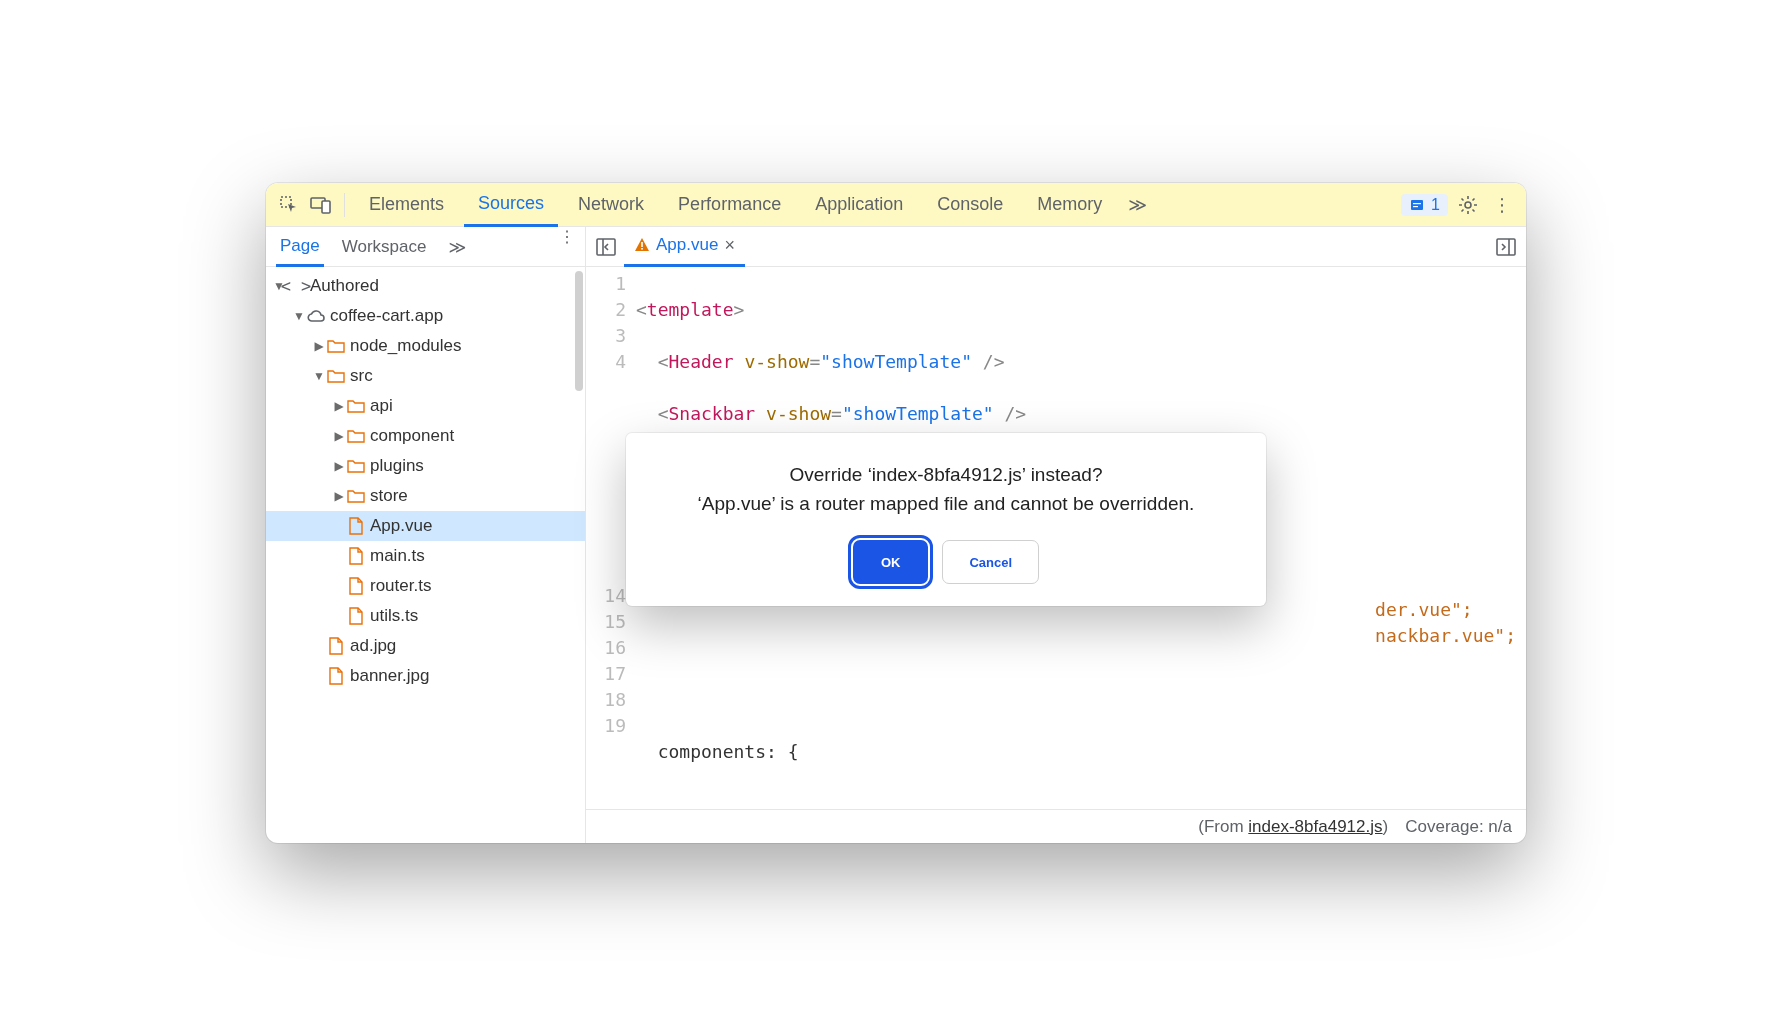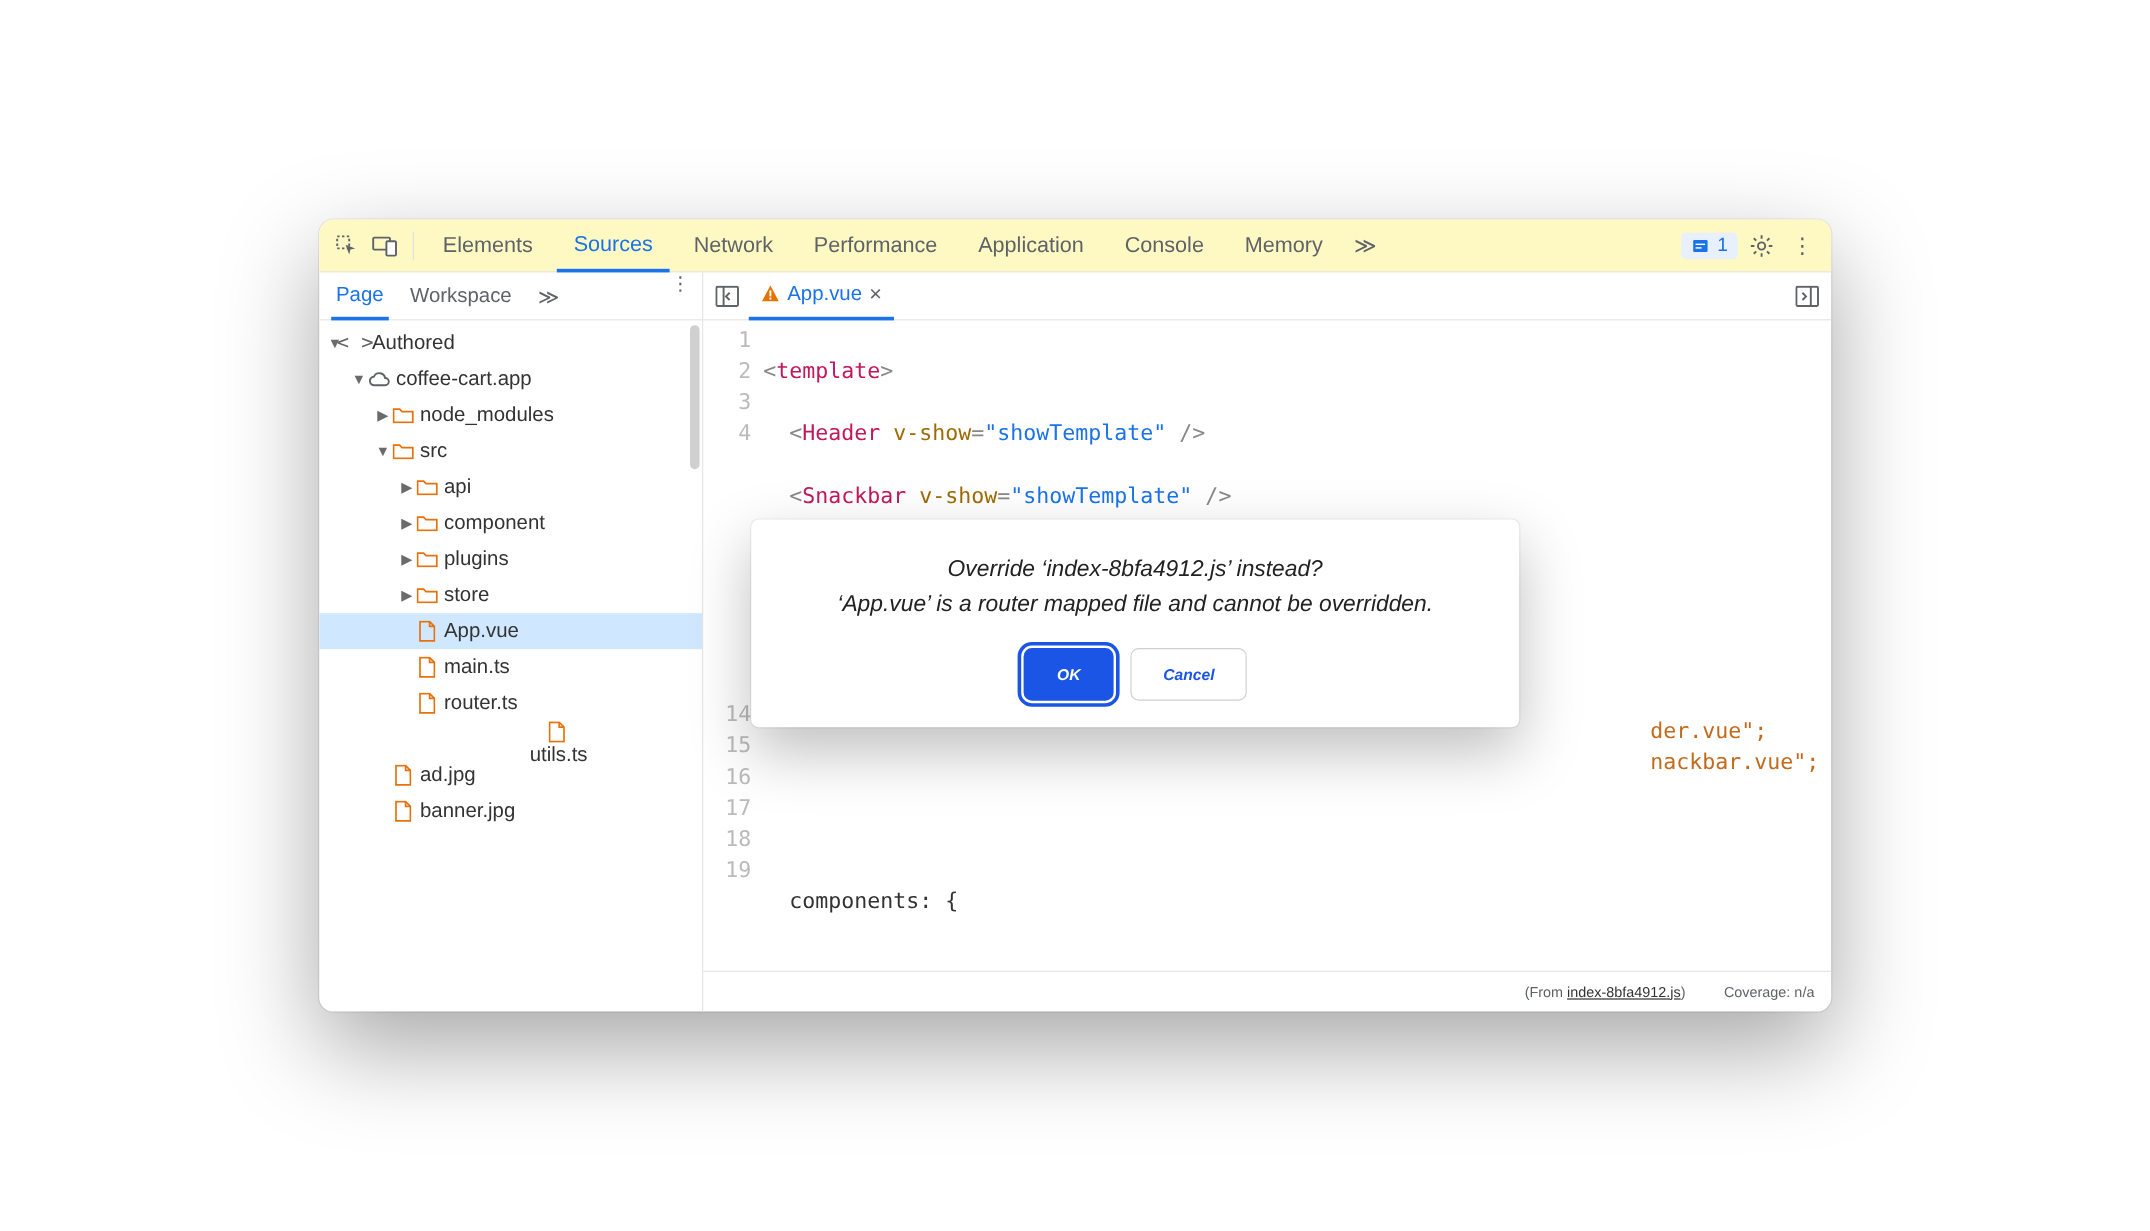--- a/index.html
+++ b/index.html
@@ -94,7 +94,7 @@
 .statusbar .from { color:#5f6368;}
 .statusbar .from u { color:#333; text-decoration: underline;}
 
-.dialog-back { position:absolute; left:360px; top:250px; width:640px; background:#fff; border-radius:6px; box-shadow:0 20px 50px rgba(0,0,0,0.25), 0 0 0 1px rgba(0,0,0,0.06); padding:28px 24px 22px;font-style:italic;}
+.dialog-back { position:absolute; left:360px; top:250px; width:640px; background:#fff; border-radius:6px; box-shadow:0 20px 50px rgba(0,0,0,0.25), 0 0 0 1px rgba(0,0,0,0.06); padding:28px 24px 22px;}
 .dialog-back p { text-align:center; font-size:19px; color:#222; line-height:1.5;}
 .dlg-btns { display:flex; justify-content:center; gap:14px; margin-top:22px;}
 .btn { height:44px; padding:12px 26px; border-radius:7px; font-size:13px; font-weight:600; cursor:pointer; display:flex; align-items:center;}

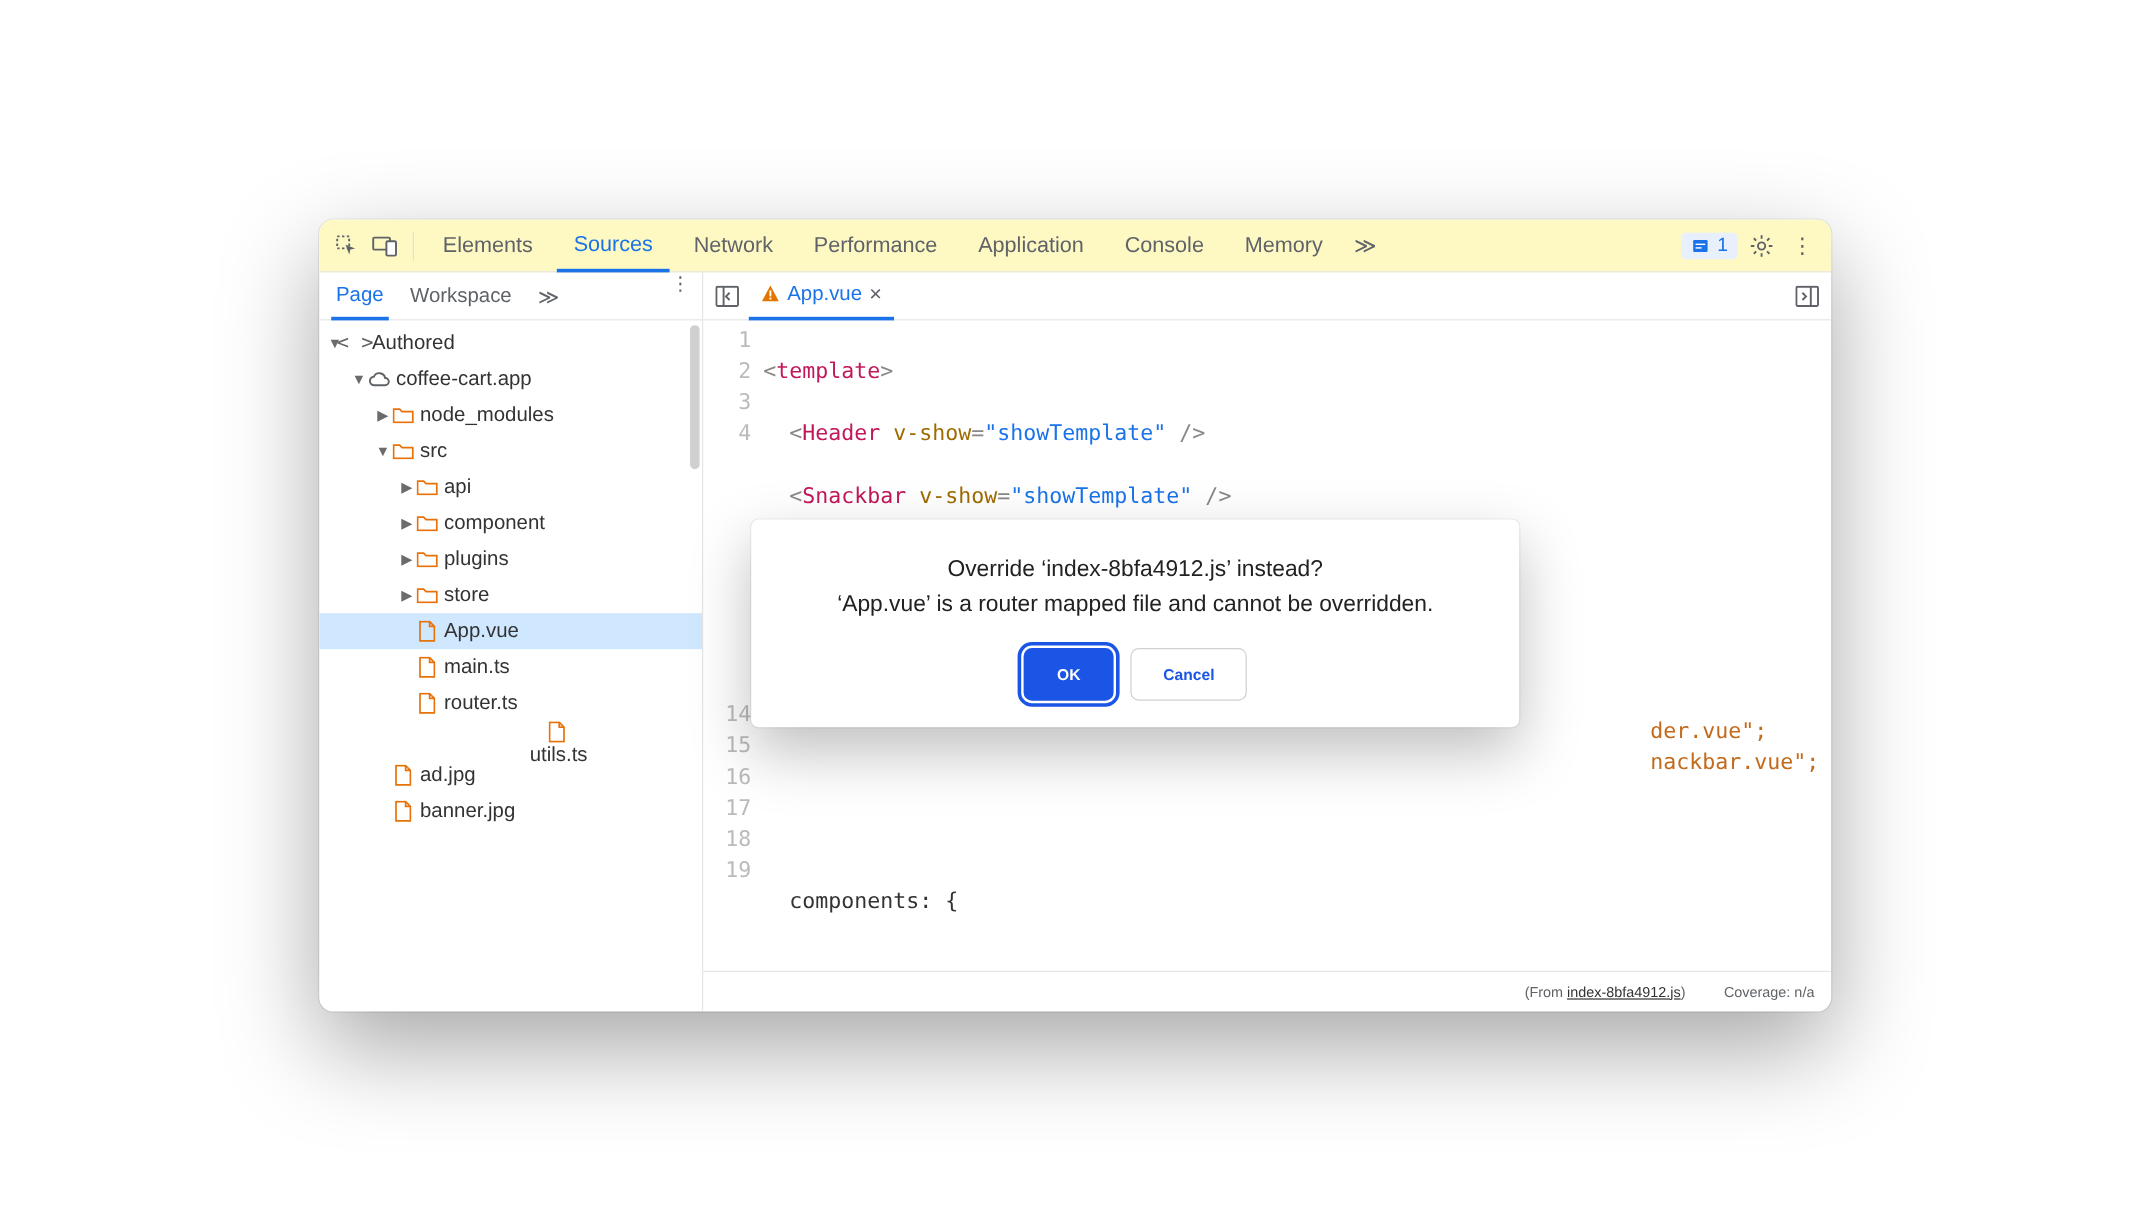--- a/index.html
+++ b/index.html
@@ -256,7 +256,7 @@
             </span>
             <span>router.ts</span>
           </div>
-        <div class="tree-row" style="padding-left:80px;flex-direction:column;">
+        <div class="tree-row" style="padding-left:80px;">
             <span class="ic file-ic">
               <svg width="14" height="18" viewBox="0 0 14 18" fill="none" stroke="currentColor" stroke-width="1.4">
                 <path d="M1 1h8l4 4v12H1z"></path>

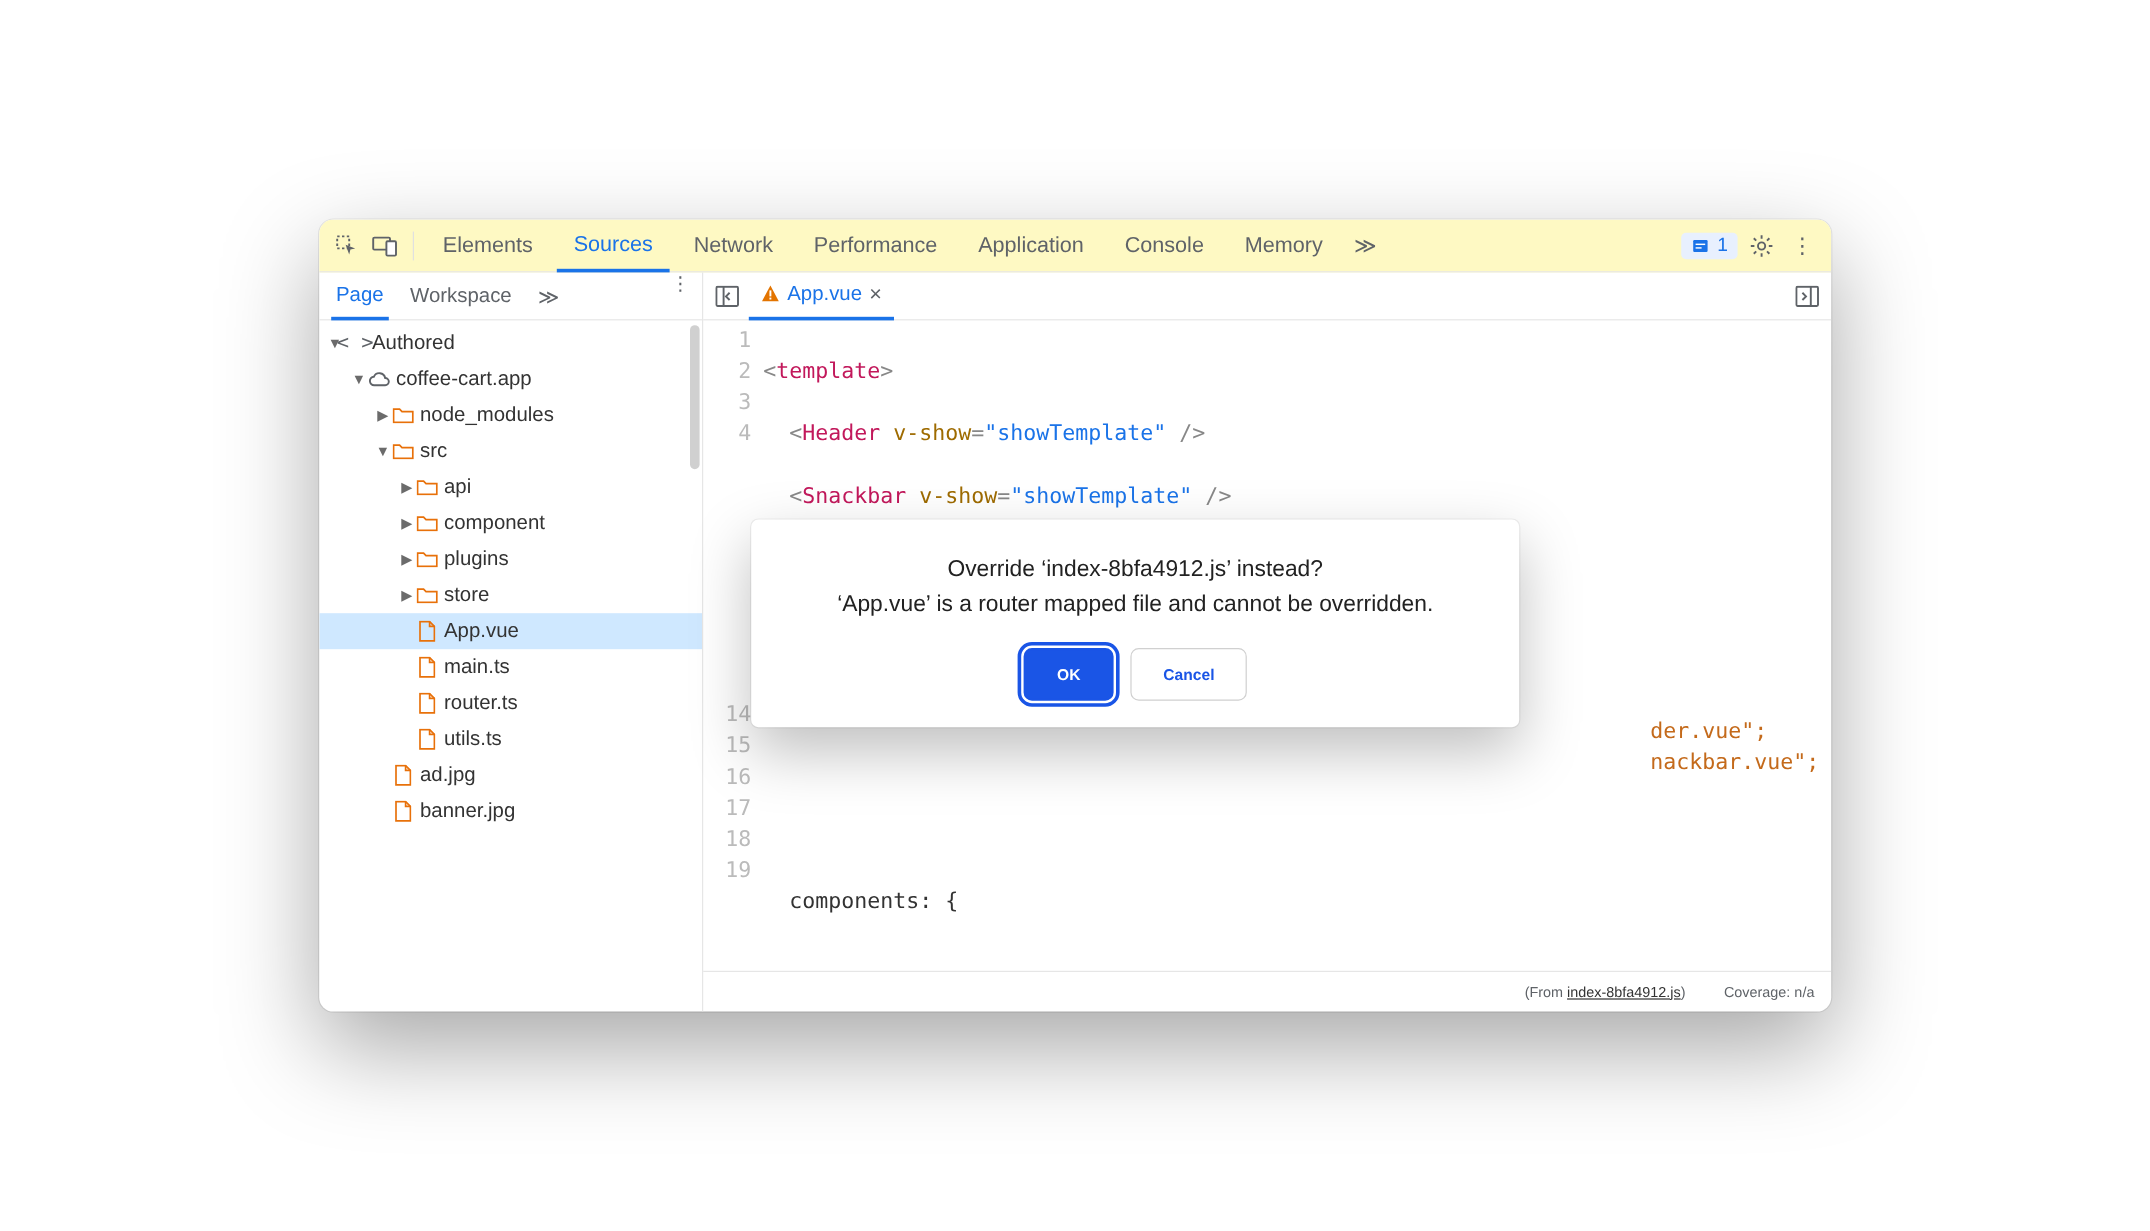--- a/index.html
+++ b/index.html
@@ -90,7 +90,7 @@
 .t-punc { color:#888;}
 .t-id { color:#333;}
 
-.statusbar { height:34px; border-top:1px solid #e6e6e6; display:flex; align-items:center; justify-content:flex-end; padding:0 14px; gap:32px; color:#5f6368; font-size:12px;}
+.statusbar { height:34px; border-top:1px solid #e6e6e6; display:flex; align-items:center; justify-content:flex-end; padding:0 14px; gap:17px; color:#5f6368; font-size:17px;}
 .statusbar .from { color:#5f6368;}
 .statusbar .from u { color:#333; text-decoration: underline;}
 

